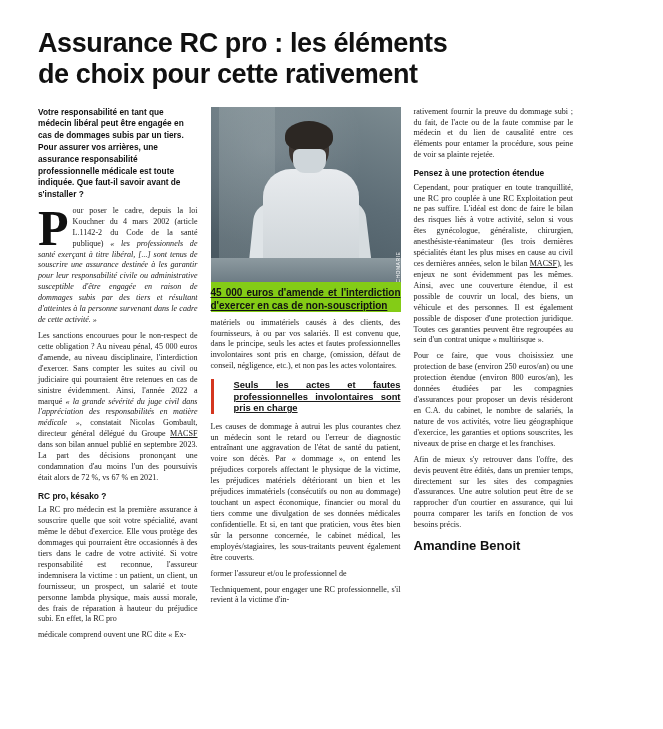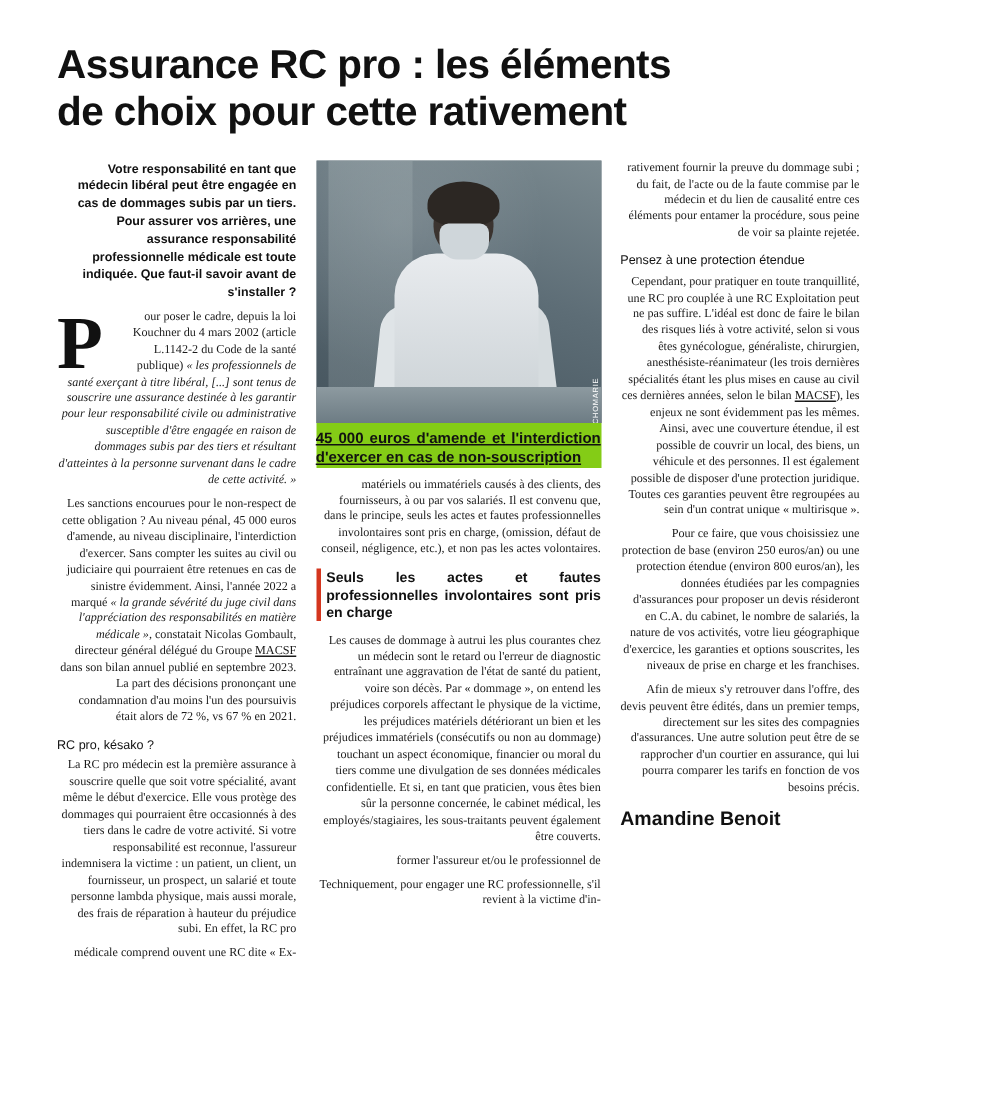--- a/index.html
+++ b/index.html
@@ -50,7 +50,6 @@
   }
   .col p {
     margin: 0 0 5px 0;
-    text-align: right;
   }
 
   

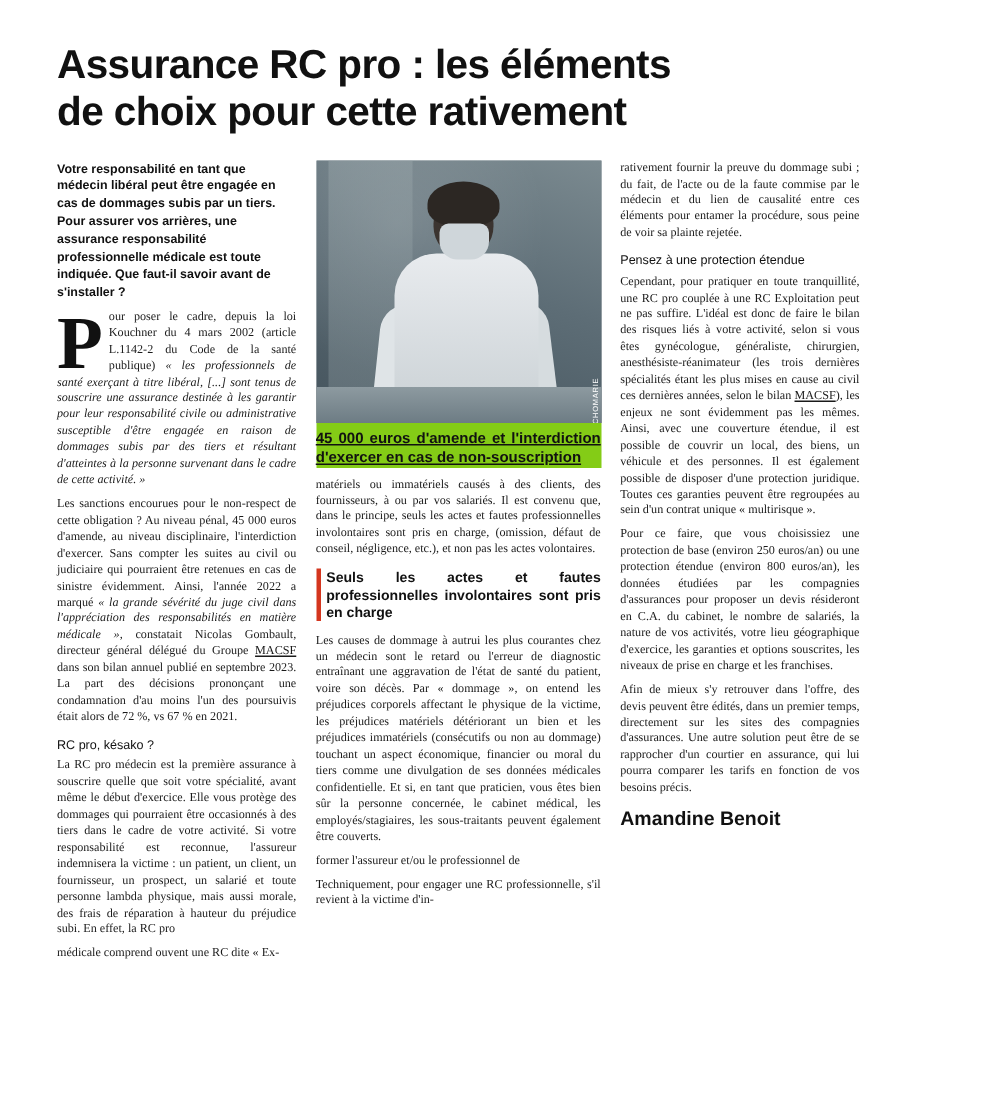--- a/index.html
+++ b/index.html
@@ -201,7 +201,7 @@
 
   .subhead {
     font-family: "Liberation Sans", sans-serif;
-    font-weight: normal;
+    font-weight: bold;
     font-size: 8.4px;
     margin: 7px 0 3px 0;
     color: #111;

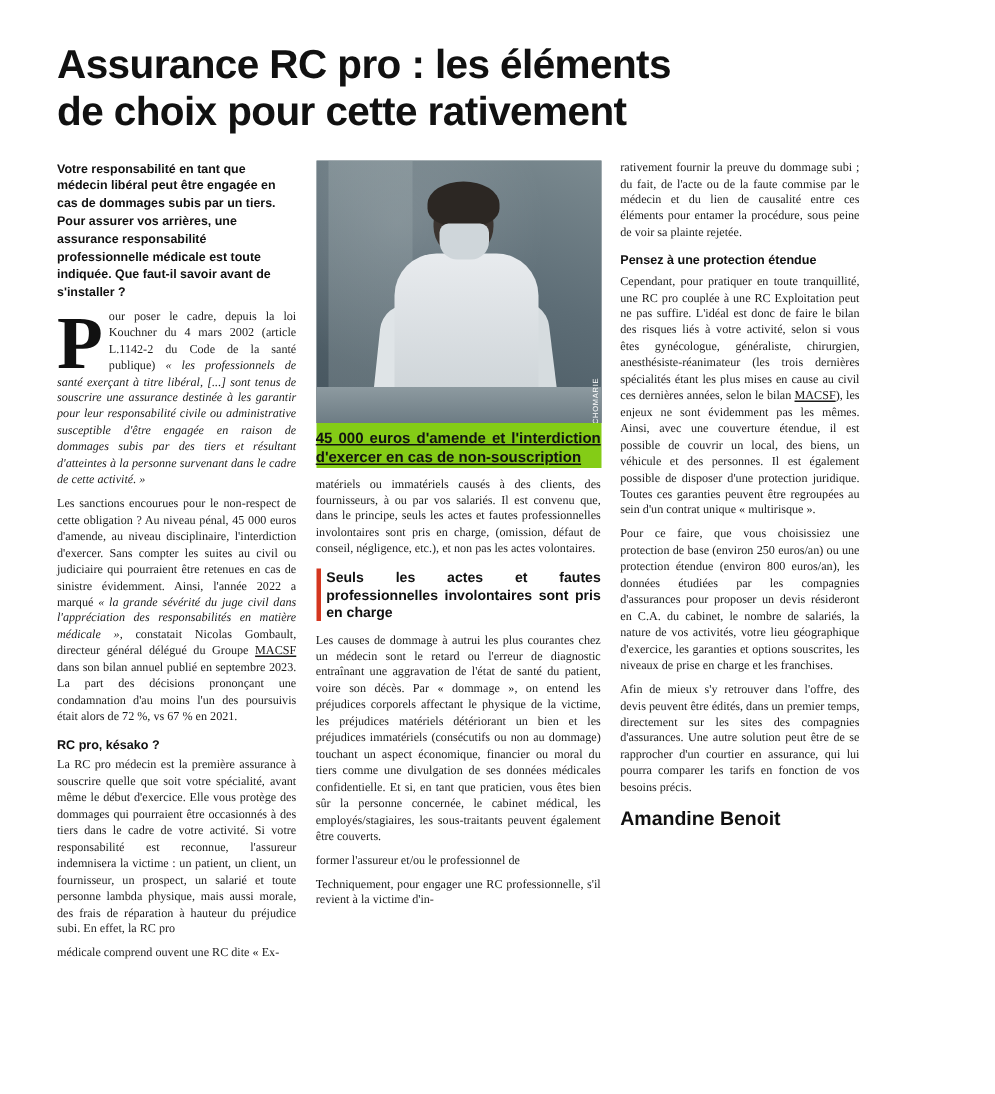--- a/index.html
+++ b/index.html
@@ -181,9 +181,10 @@
   
   .pullquote {
     display: flex;
-    gap: 4px;
+    gap: 20px;
     margin: 7px 0 8px 0;
     align-items: flex-start;
+    text-decoration: underline;
   }
   .pullquote .bar {
     width: 3px;

